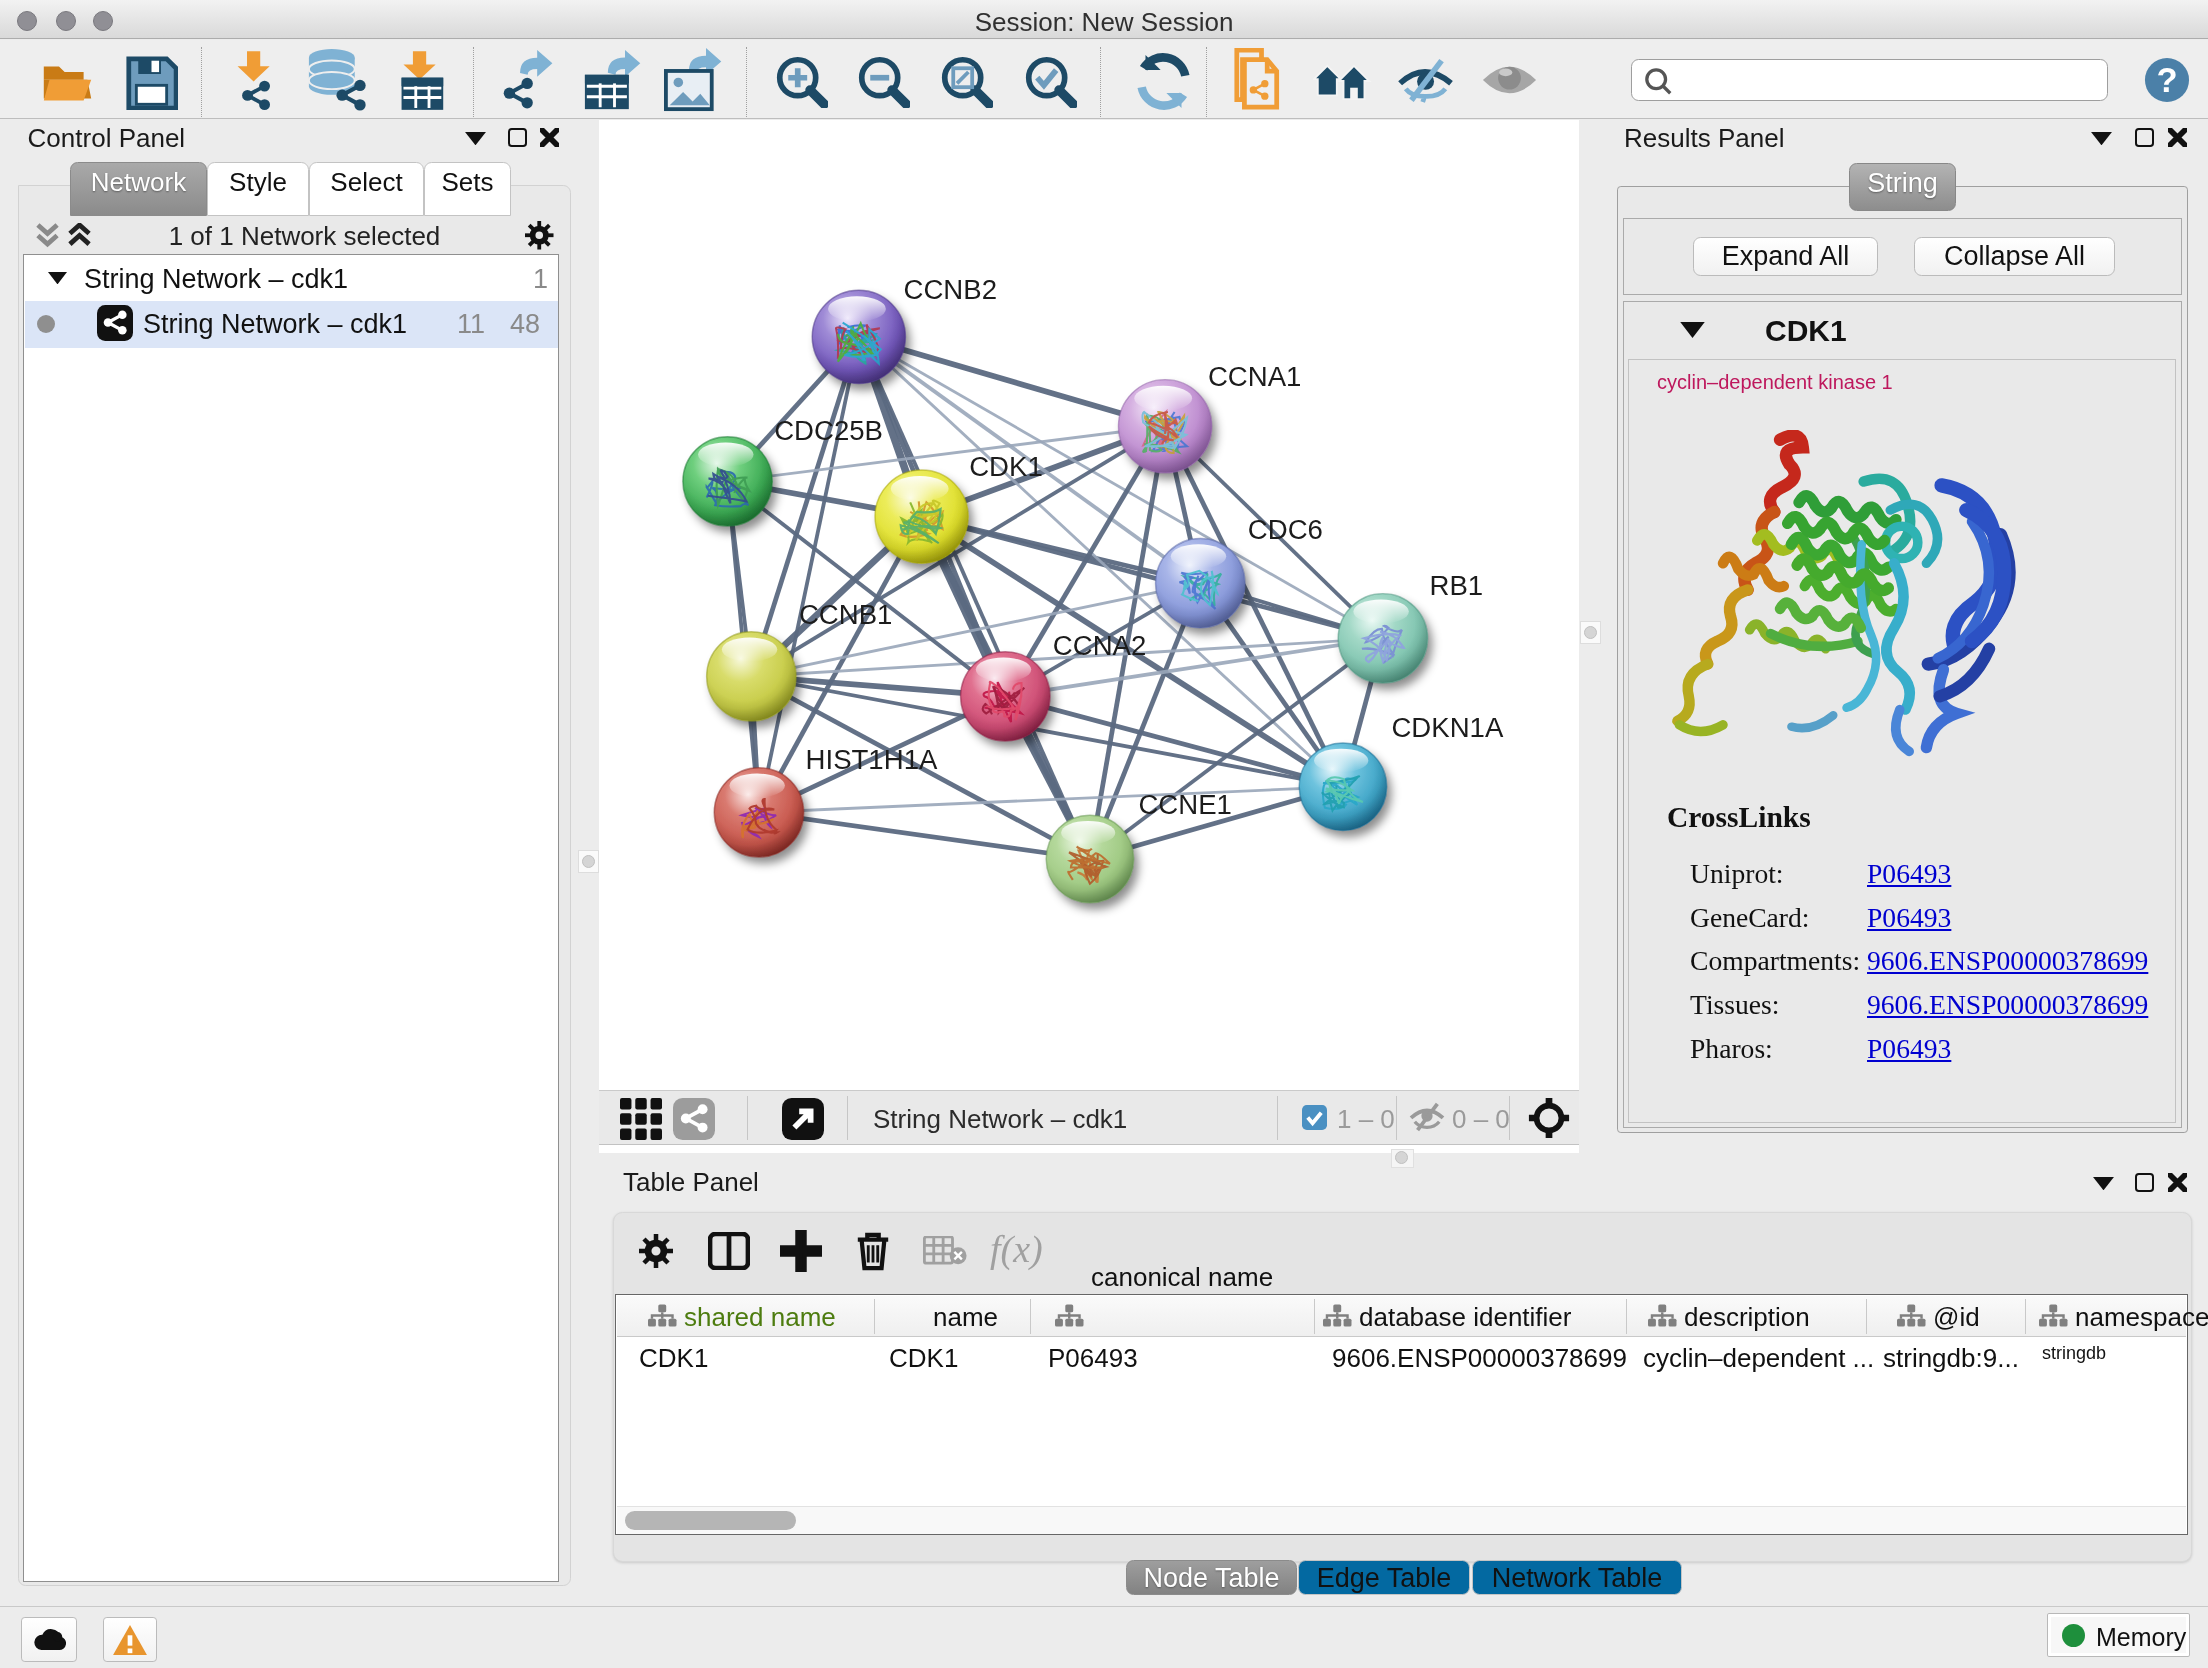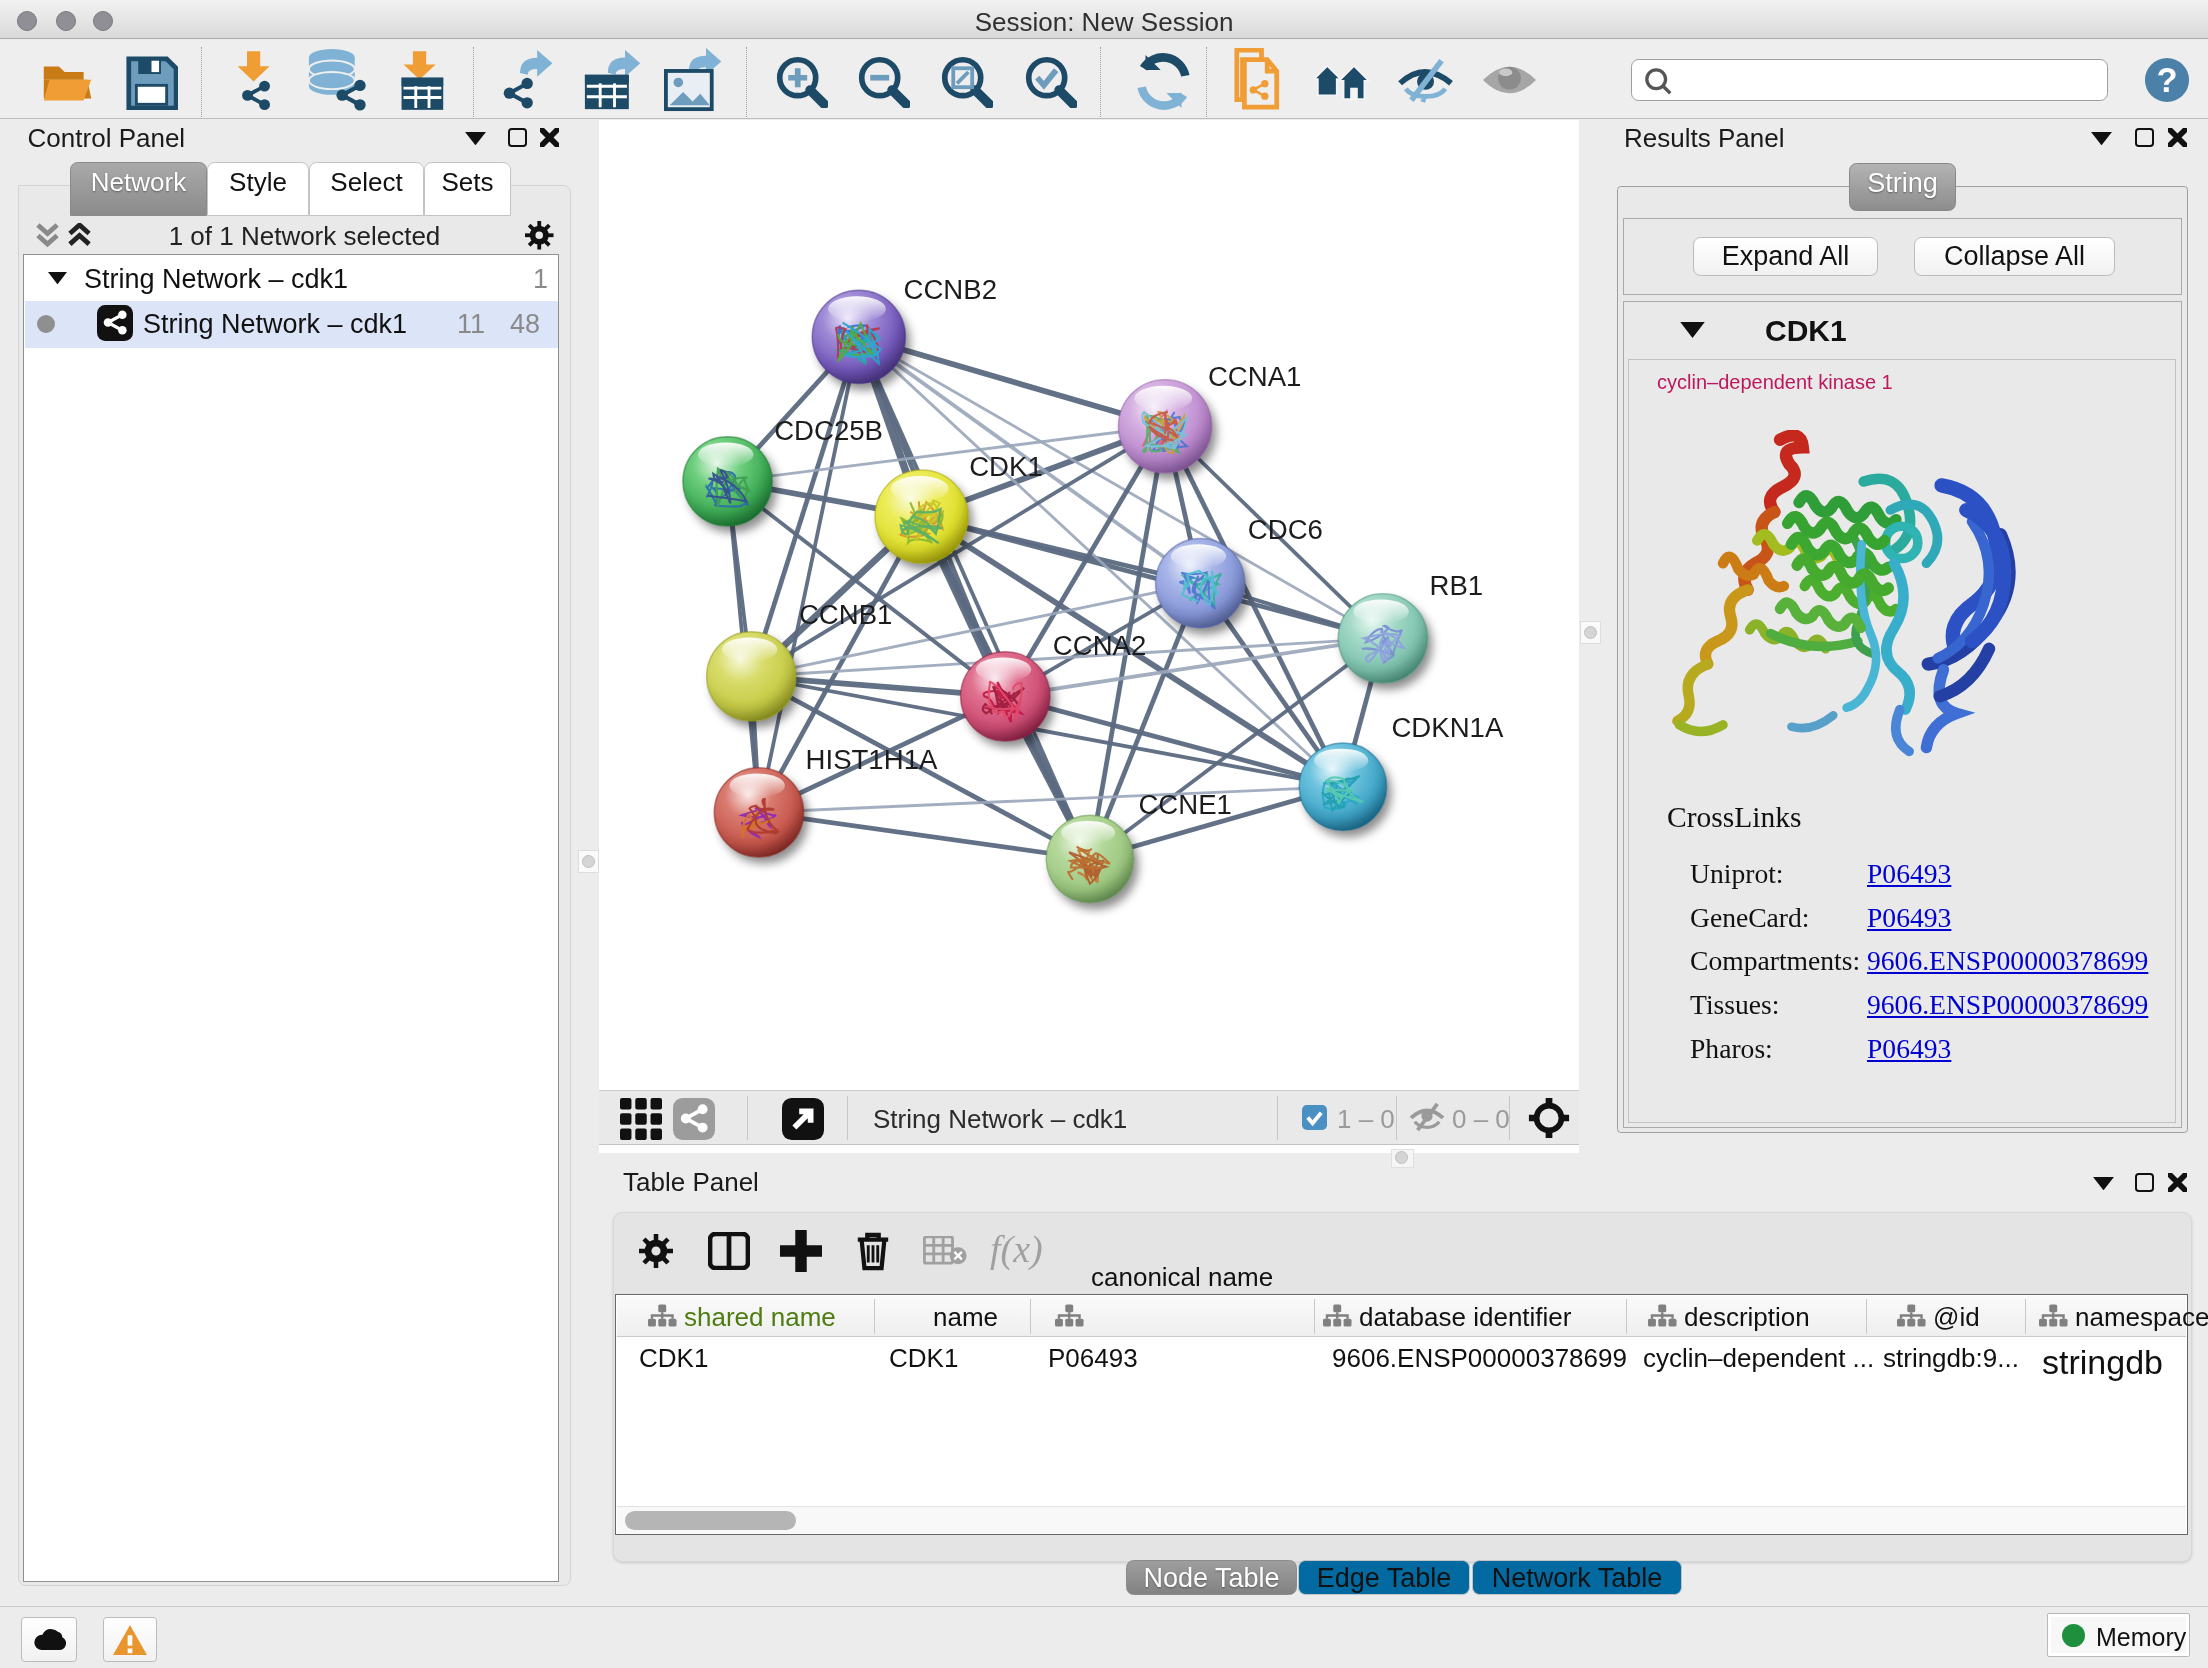--- a/index.html
+++ b/index.html
@@ -541,7 +541,7 @@
     <path d="M316 84 q40 18 40 66 q0 48 -34 72" fill="none" stroke="#2c51c4" stroke-width="15" stroke-linecap="round"></path>
     <path d="M340 230 q-18 40 -52 50" fill="none" stroke="#2440a4" stroke-width="13" stroke-linecap="round"></path>
   </svg>
-<div class="abs serif" style="left:1667px;top:801px;font-size:29.5px;font-weight:normal">CrossLinks</div>
+<div class="abs serif" style="left:1667px;top:801px;font-size:29.5px;font-weight:bold">CrossLinks</div>
 <div class="abs serif" style="left:1690px;top:858px;font-size:27.6px">Uniprot:</div>
 <div class="abs seriflink" style="left:1867px;top:858px;font-size:27.6px">P06493</div>
 <div class="abs serif" style="left:1690px;top:902px;font-size:27.6px">GeneCard:</div>

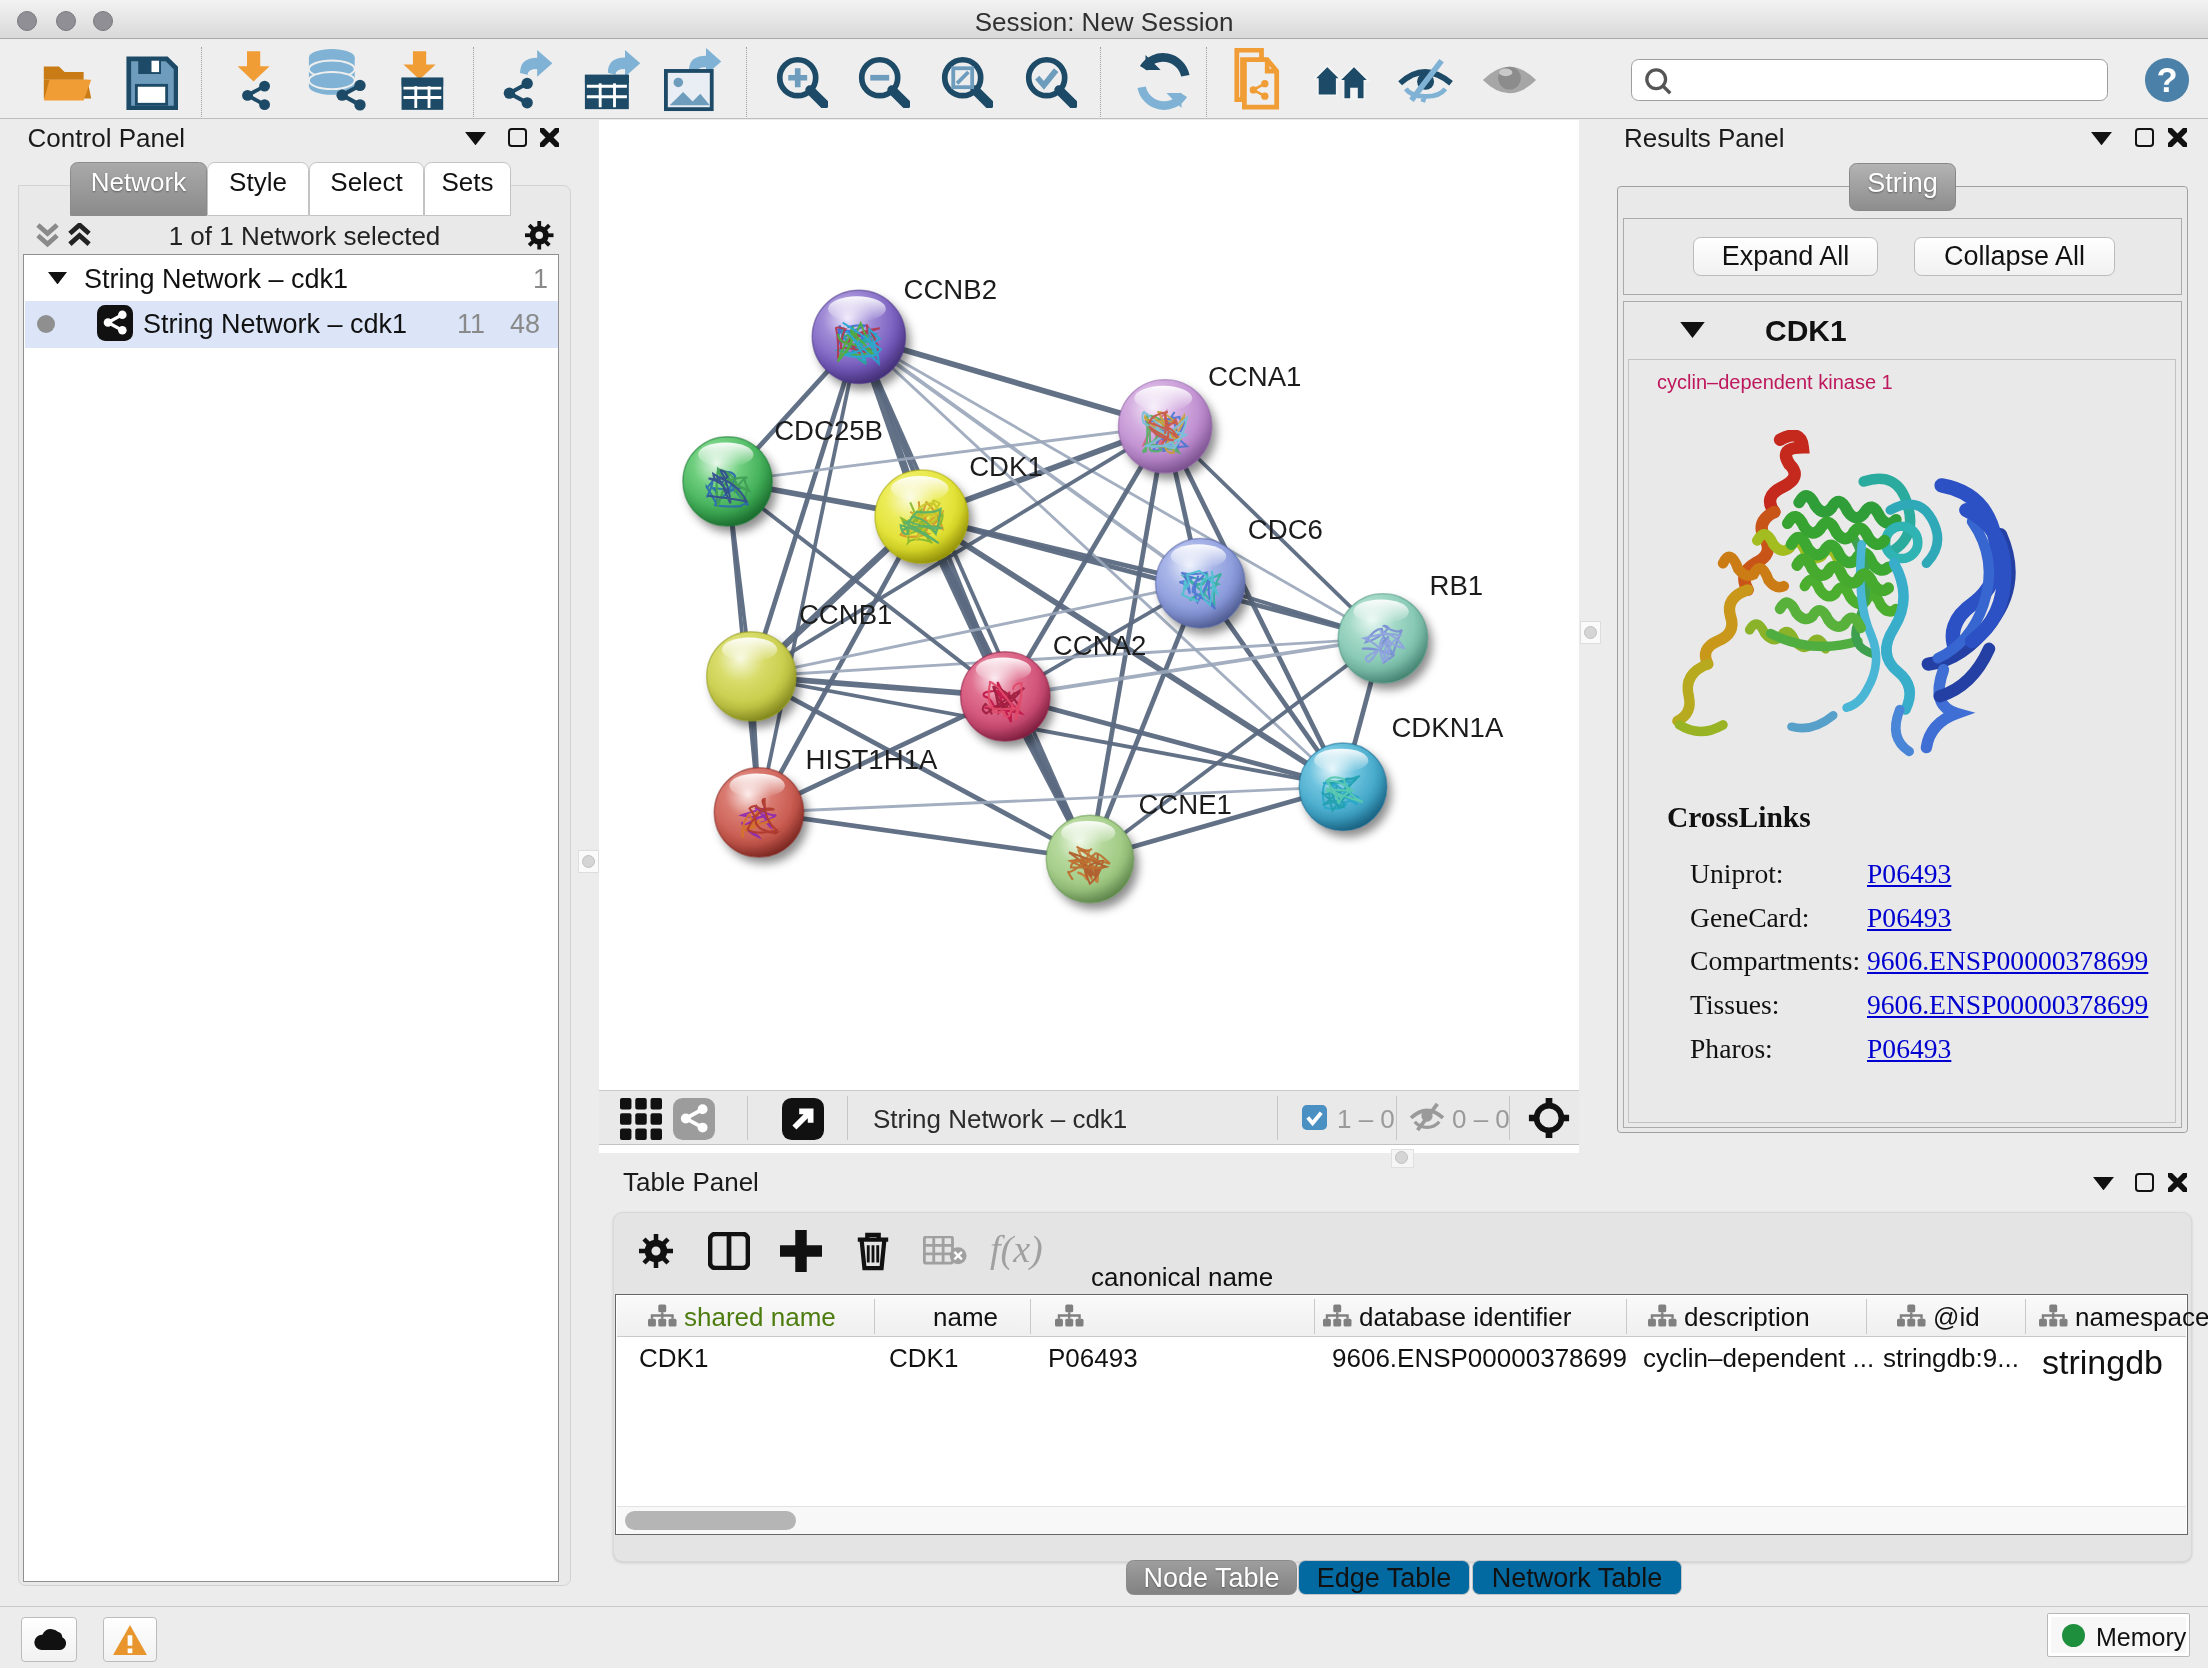--- a/index.html
+++ b/index.html
@@ -667,7 +667,7 @@
 <div class="abs" style="left:1332px;top:1343px;font-size:26px;color:#111;white-space:nowrap">9606.ENSP00000378699</div>
 <div class="abs" style="left:1643px;top:1343px;font-size:26px;color:#111;white-space:nowrap">cyclin–dependent ...</div>
 <div class="abs" style="left:1883px;top:1343px;font-size:26px;color:#111;white-space:nowrap">stringdb:9...</div>
-<div class="abs" style="left:2042px;top:1343px;font-size:34px;color:#111;white-space:nowrap">stringdb</div>
+<div class="abs" style="left:2042px;top:1343px;font-size:18px;color:#111;white-space:nowrap">stringdb</div>
 <div class="abs" style="left:617px;top:1506px;width:1569px;height:27.6px;background:#f8f8f8;border-top:1px solid #e2e2e2"></div>
 <div class="abs" style="left:625px;top:1511px;width:171px;height:19px;background:#b5b5b5;border-radius:9.5px"></div>
 <div class="hdrbtn sel" style="left:1126px;top:1560px;width:171px;height:35px;line-height:34px">Node Table</div>

